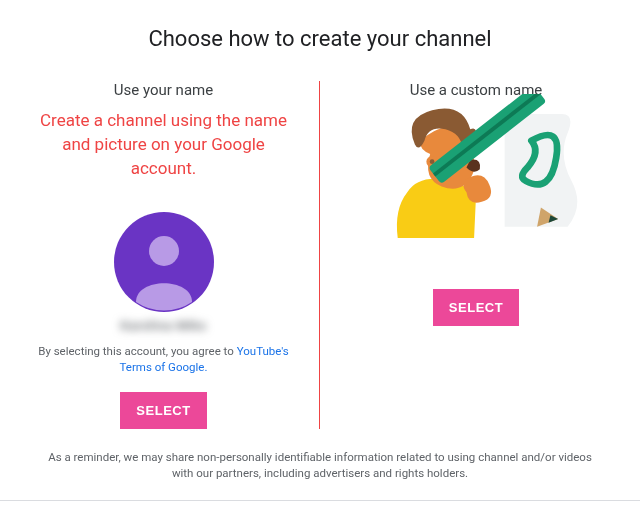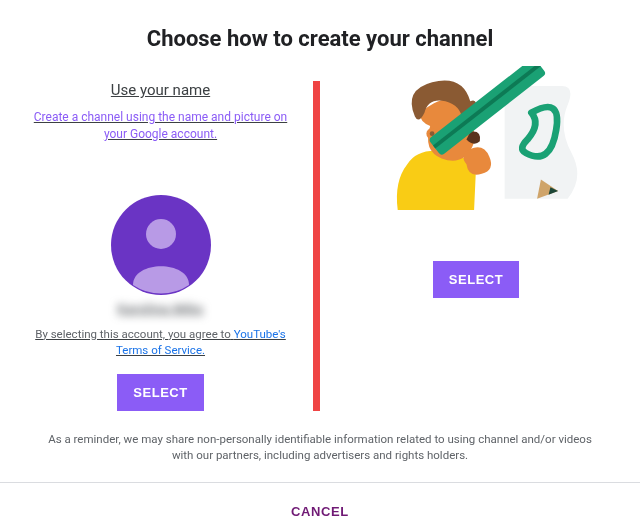--- a/index.html
+++ b/index.html
@@ -13,7 +13,7 @@
     }
     .dialog-title {
       font-size: 22px;
-      font-weight: 700;
+      font-weight: 400;
       color: #202124;
       text-align: center;
       padding: 26px 0 30px;

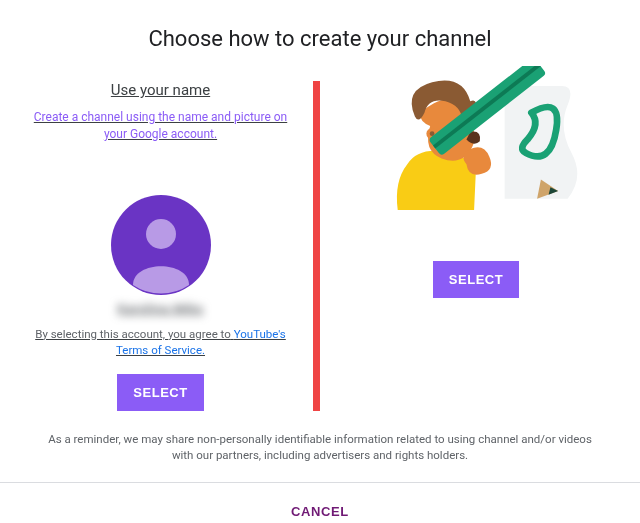--- a/index.html
+++ b/index.html
@@ -29,8 +29,7 @@
       padding: 0 22px;
     }
     .option:first-child {
-      border-right: 7px solid #ef4444;
-      text-decoration: underline;
+      border-right: 1px solid #ef4444;
     }
     .option-title {
       font-size: 15px;

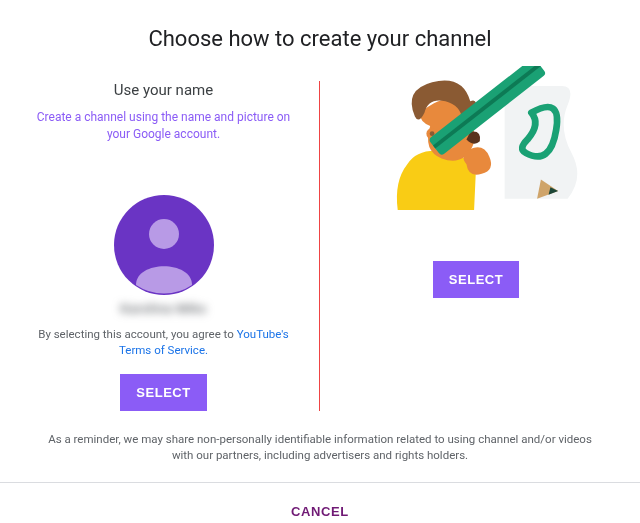--- a/index.html
+++ b/index.html
@@ -135,6 +135,7 @@
   </div>
 
   <div class="option option-right">
+    <div class="option-title">Use a custom name</div>
     <div class="illus">
       <svg viewBox="0 0 220 150" width="210" height="145">
 

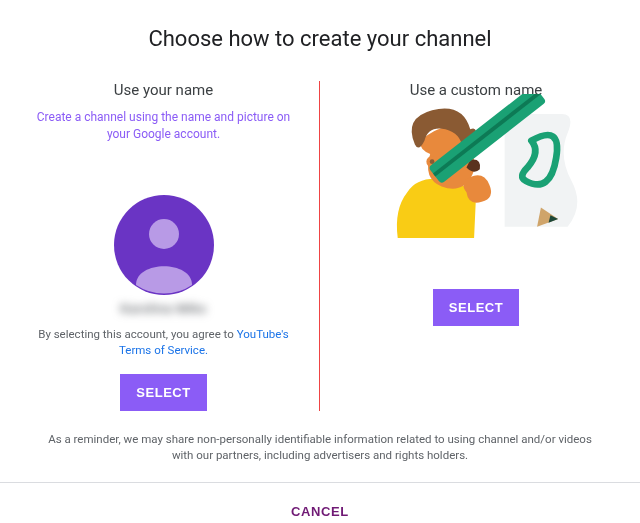--- a/index.html
+++ b/index.html
@@ -37,10 +37,10 @@
       margin-bottom: 10px;
     }
     .option-desc {
-      font-size: 12px;
-      color: #8b5cf6;
+      font-size: 17px;
+      color: #ef4444;
       line-height: 1.4;
-      margin-bottom: 22px;
+      margin-bottom: 2px;
     }
     .illus {
       height: 130px;

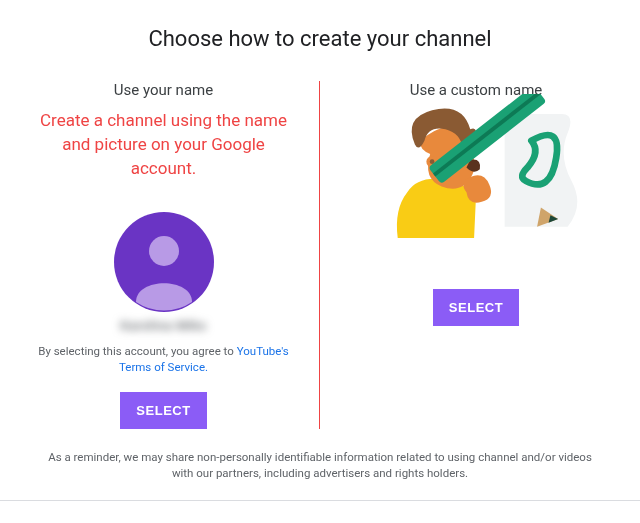--- a/index.html
+++ b/index.html
@@ -73,7 +73,7 @@
       text-decoration: none;
     }
     .select-btn {
-      background: #8b5cf6;
+      background: #ec4899;
       color: #fff;
       border: none;
       font-size: 13px;

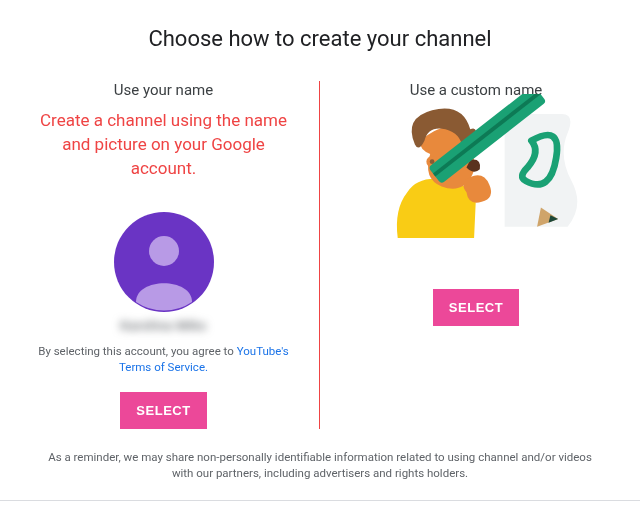--- a/index.html
+++ b/index.html
@@ -129,7 +129,7 @@
     <div class="username-blur">Karolina Miks</div>
     <div class="tos-text">
       <span>By selecting this account, you agree to</span>
-      <a href="#" class="tos-link">YouTube's Terms of Service.</a>
+      <a href="#" class="tos-link">YouTube's Terms of Google.</a>
     </div>
     <button class="select-btn">SELECT</button>
   </div>

